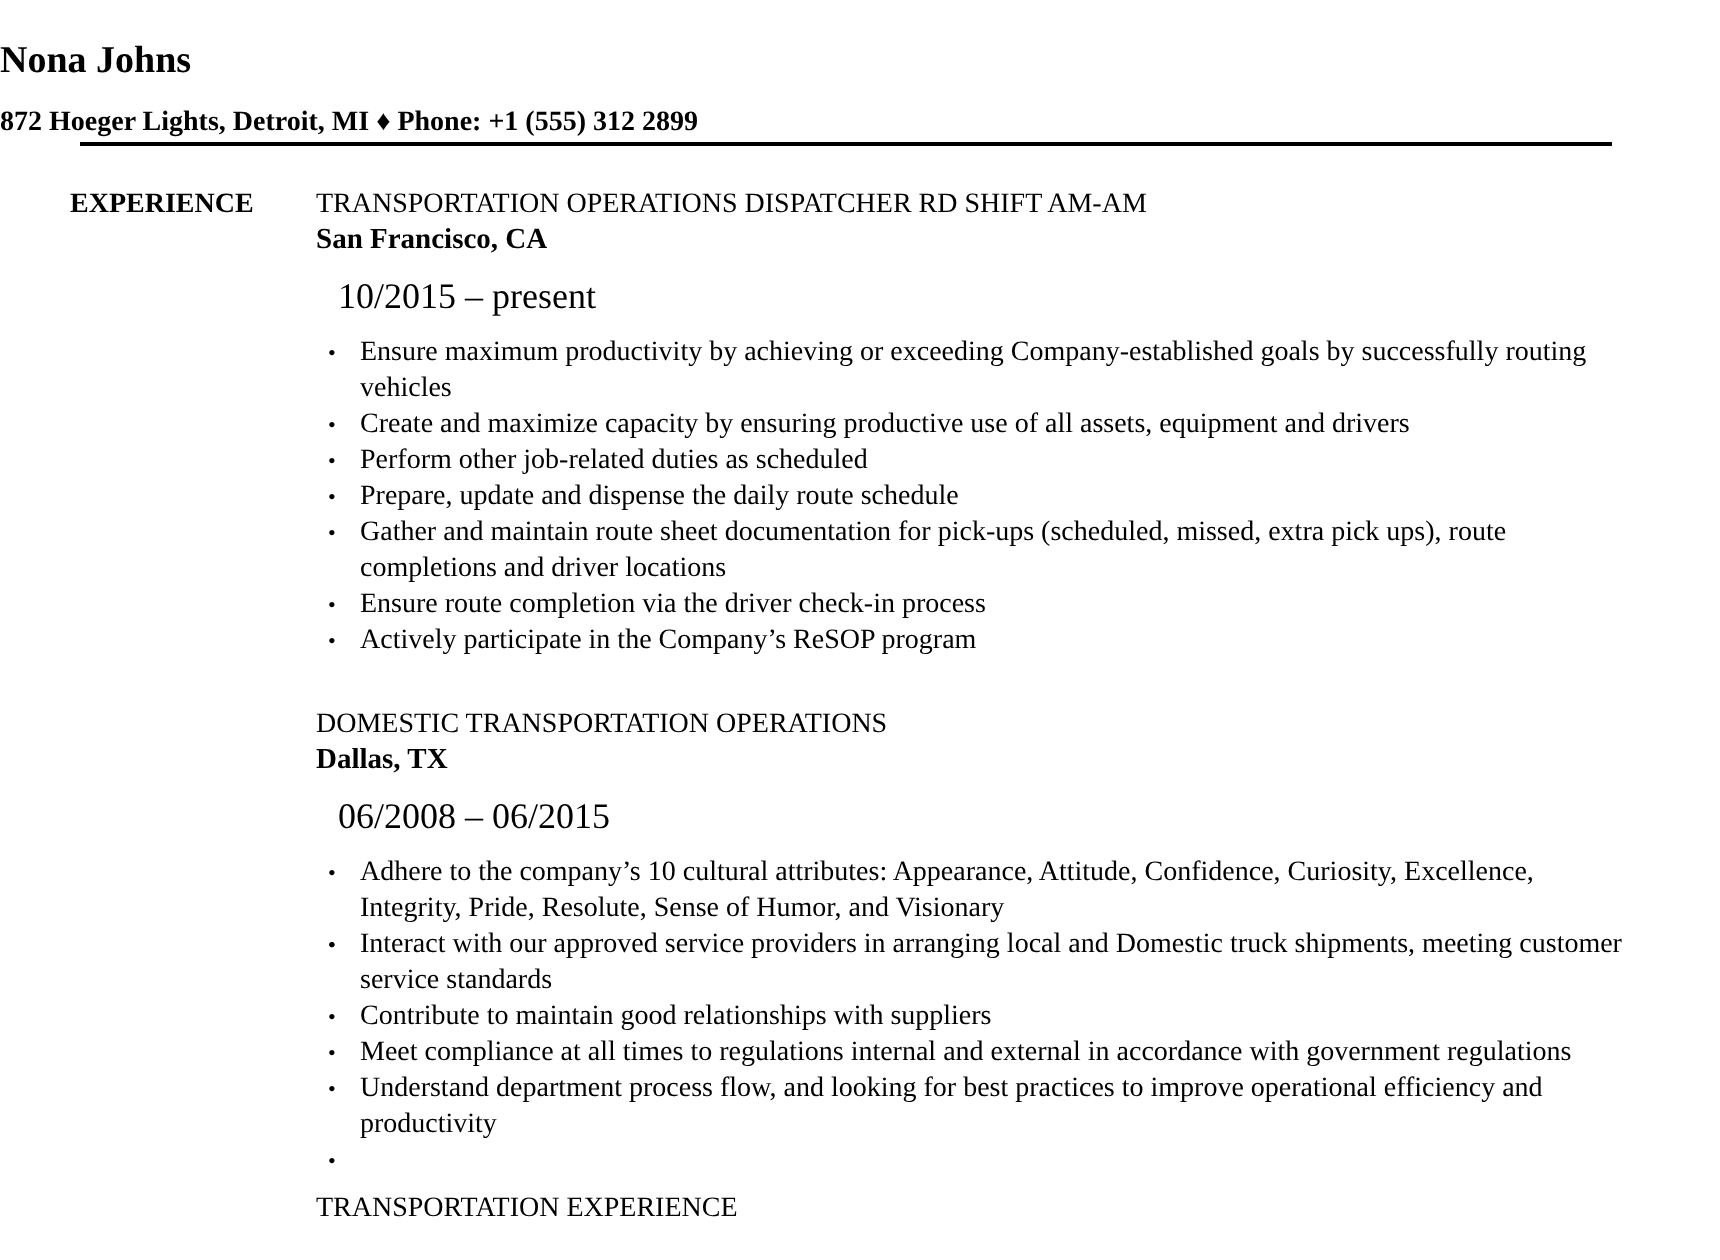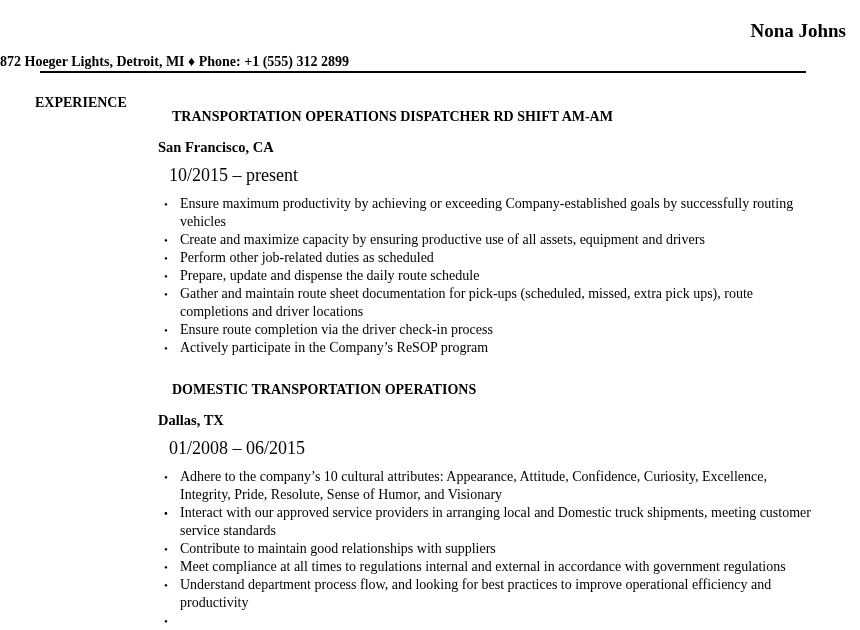--- a/index.html
+++ b/index.html
@@ -10,7 +10,7 @@
     }
     .name {
       position: absolute; top: 19px; left: 0; width: 846px;
-      text-align: right; font-weight: bold; font-size: 19px; line-height: 24px;
+      text-align: left; font-weight: bold; font-size: 19px; line-height: 24px;
     }
     .contact {
       position: absolute; top: 53px; left: 0; width: 846px;

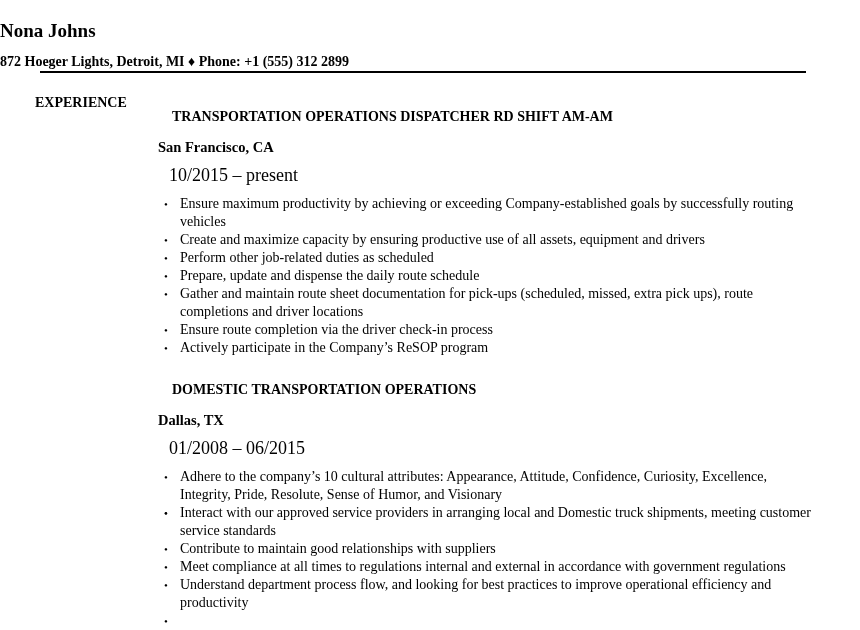--- a/index.html
+++ b/index.html
@@ -28,7 +28,7 @@
       position: absolute; top: 94px; left: 158px; width: 660px;
     }
     .job { margin-bottom: 24px; }
-    .job-title { font-weight: bold; font-size: 14px; line-height: 17px; margin: 14px; }
+    .job-title { font-weight: normal; font-size: 14px; line-height: 17px; margin: 0; }
     .job-loc { font-weight: bold; font-size: 14.5px; line-height: 17px; margin: 1px 0 0 0; }
     .job-dates { font-size: 18px; line-height: 17px; margin: 11px; }
     ul.bullets {

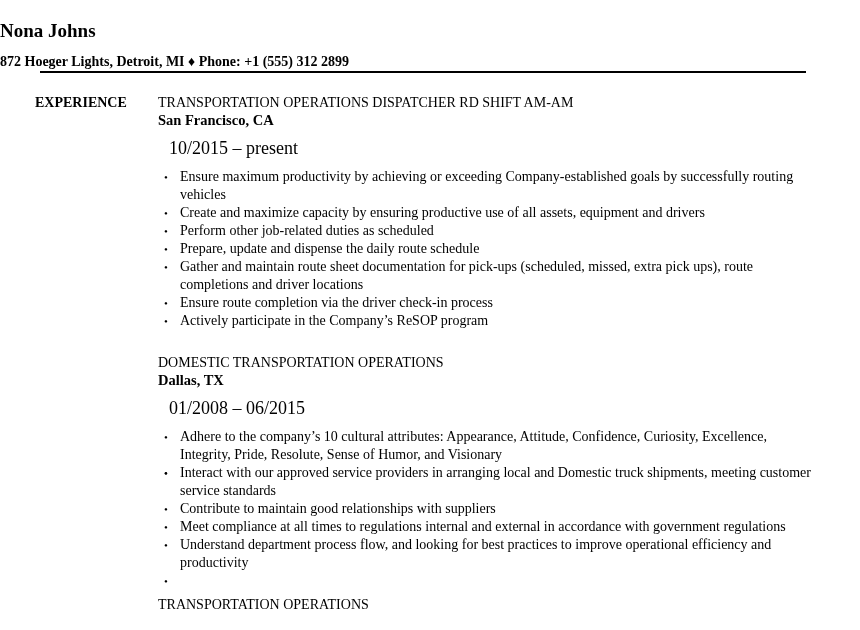--- a/index.html
+++ b/index.html
@@ -71,7 +71,7 @@
   <div class="job">
     <p class="job-title">DOMESTIC TRANSPORTATION OPERATIONS</p>
     <p class="job-loc">Dallas, TX</p>
-    <p class="job-dates">01/2008 – 06/2015</p>
+    <p class="job-dates">06/2008 – 06/2015</p>
     <ul class="bullets">
       <li><span class="dot">•</span><span>Adhere to the company’s 10 cultural attributes: Appearance, Attitude, Confidence, Curiosity, Excellence, Integrity, Pride, Resolute, Sense of Humor, and Visionary</span></li>
       <li><span class="dot">•</span></li>

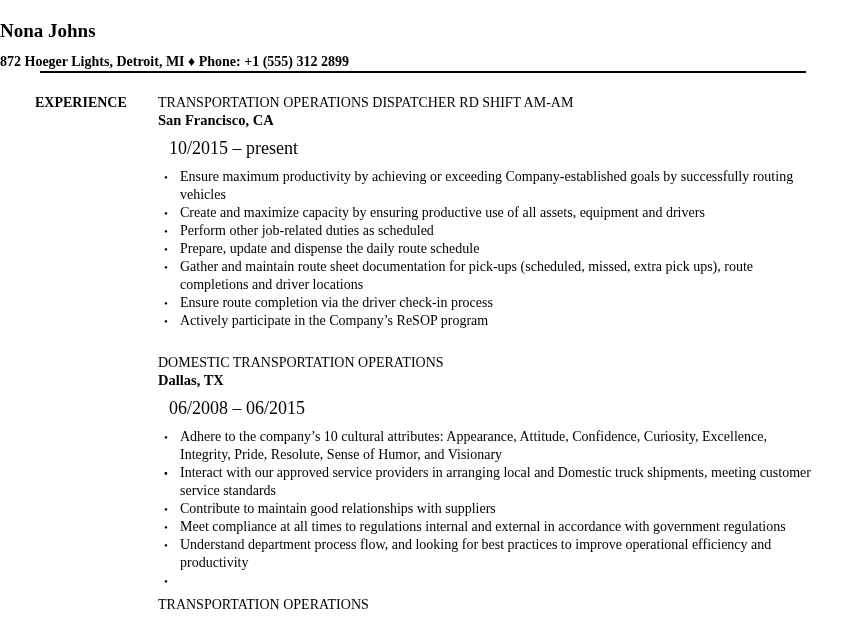--- a/index.html
+++ b/index.html
@@ -84,7 +84,7 @@
   </div>
 
   <div class="job">
-    <p class="job-title">TRANSPORTATION OPERATIONS</p>
+    <p class="job-title">TRANSPORTATION EXPERIENCE</p>
   </div>
 </div>
 

